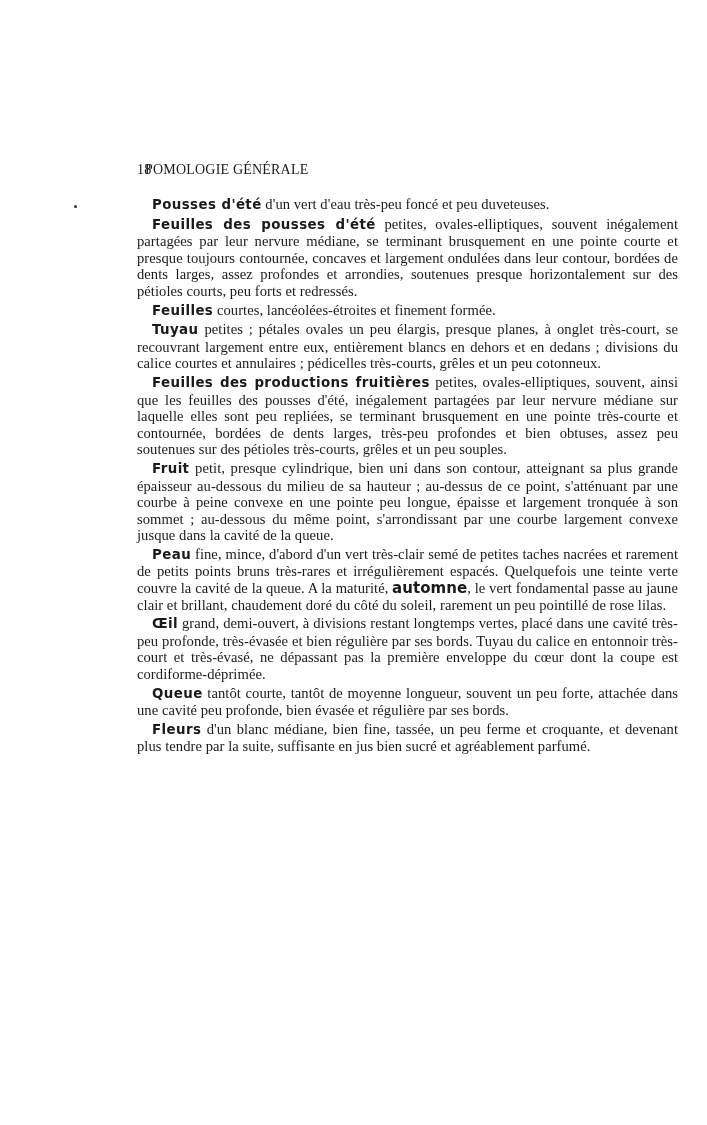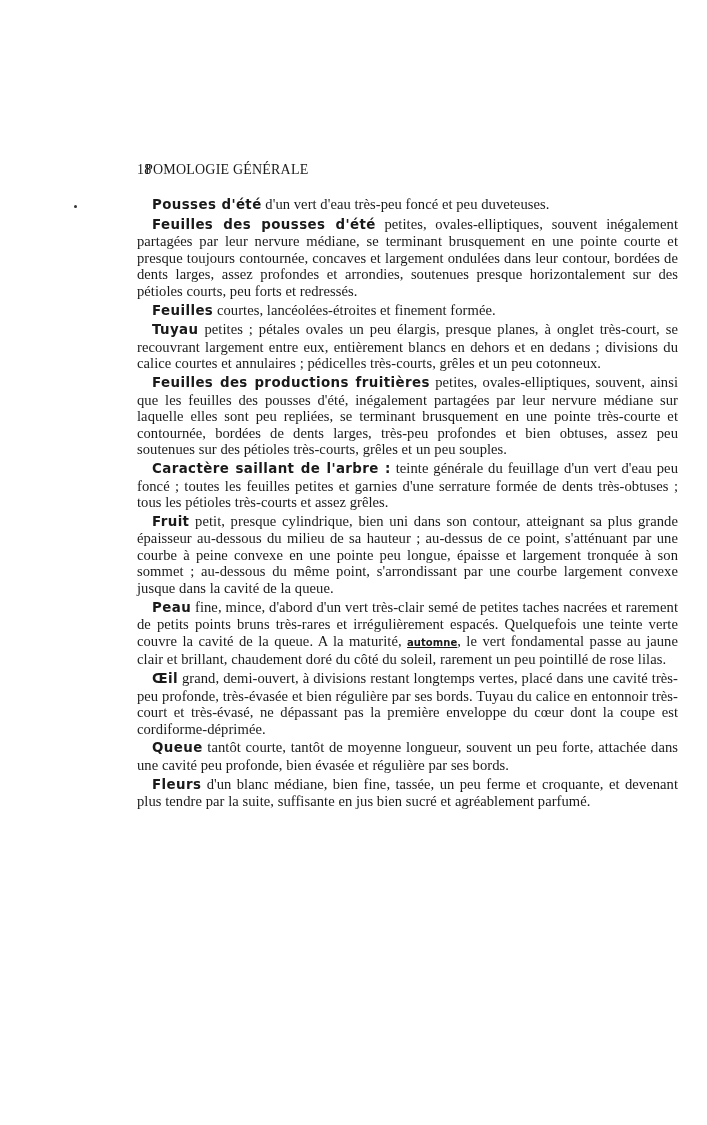--- a/index.html
+++ b/index.html
@@ -45,7 +45,6 @@
     <p class="para"><span class="term">Feuilles</span><span> courtes, lancéolées-étroites et finement formée.</span></p>
     <p class="para"><span class="term">Tuyau</span><span> petites ; pétales ovales un peu élargis, presque planes, à onglet très-court, se recouvrant largement entre eux, entièrement blancs en dehors et en dedans ; divisions du calice courtes et annulaires ; pédicelles très-courts, grêles et un peu cotonneux.</span></p>
     <p class="para"><span class="term">Feuilles des productions fruitières</span><span> petites, ovales-elliptiques, souvent, ainsi que les feuilles des pousses d'été, inégalement partagées par leur nervure médiane sur laquelle elles sont peu repliées, se terminant brusquement en une pointe très-courte et contournée, bordées de dents larges, très-peu profondes et bien obtuses, assez peu soutenues sur des pétioles très-courts, grêles et un peu souples.</span></p>
-    <p class="para"><span class="term">Caractère saillant de l'arbre :</span><span> teinte générale du feuillage d'un vert d'eau peu foncé ; toutes les feuilles petites et garnies d'une serrature formée de dents très-obtuses ; tous les pétioles très-courts et assez grêles.</span></p>
     <p class="para"><span class="term">Fruit</span><span> petit, presque cylindrique, bien uni dans son contour, atteignant sa plus grande épaisseur au-dessous du milieu de sa hauteur ; au-dessus de ce point, s'atténuant par une courbe à peine convexe en une pointe peu longue, épaisse et largement tronquée à son sommet ; au-dessous du même point, s'arrondissant par une courbe largement convexe jusque dans la cavité de la queue.</span></p>
     <p class="para"><span class="term">Peau</span><span> fine, mince, d'abord d'un vert très-clair semé de petites taches nacrées et rarement de petits points bruns très-rares et irrégulièrement espacés. Quelquefois une teinte verte couvre la cavité de la queue. A la maturité, </span><span class="inline-term">automne</span><span>, le vert fondamental passe au jaune clair et brillant, chaudement doré du côté du soleil, rarement un peu pointillé de rose lilas.</span></p>
     <p class="para"><span class="term">Œil</span><span> grand, demi-ouvert, à divisions restant longtemps vertes, placé dans une cavité très-peu profonde, très-évasée et bien régulière par ses bords. Tuyau du calice en entonnoir très-court et très-évasé, ne dépassant pas la première enveloppe du cœur dont la coupe est cordiforme-déprimée.</span></p>

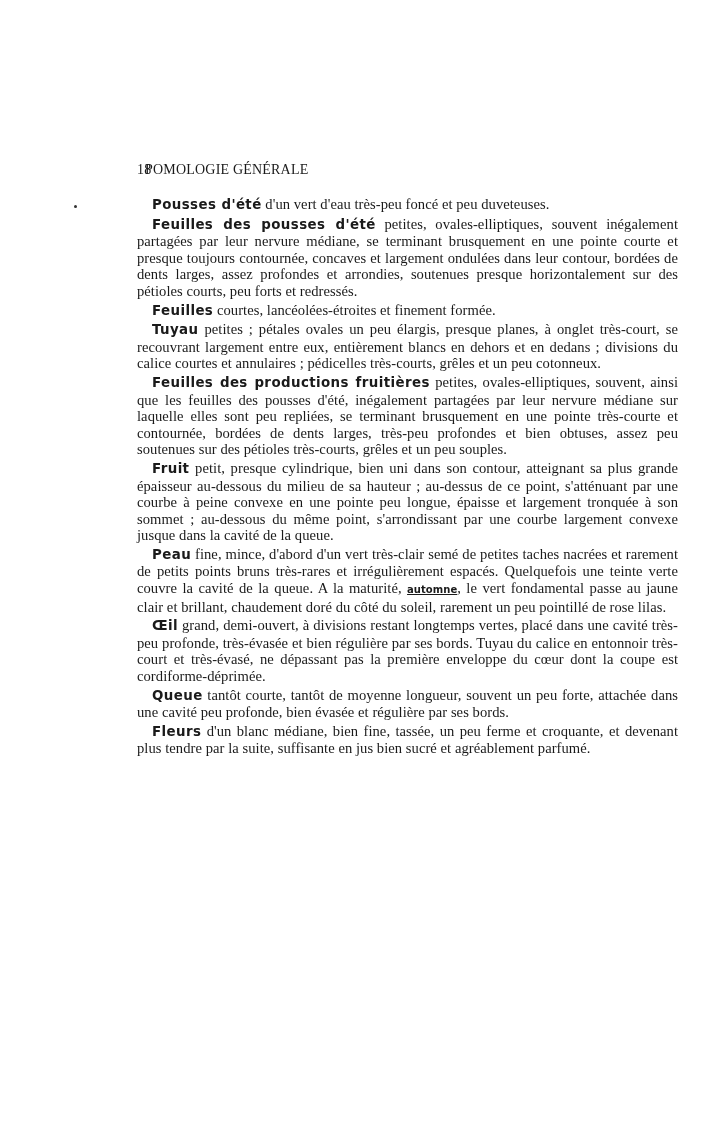--- a/index.html
+++ b/index.html
@@ -24,7 +24,7 @@
       font-family: "DejaVu Sans", sans-serif; font-weight: bold; font-size: 13.4px; letter-spacing: 0.4px;
     }
     .inline-term {
-      font-family: "DejaVu Sans", sans-serif; font-weight: bold; font-size: 10px; text-decoration: underline;
+      font-family: "DejaVu Sans", sans-serif; font-weight: bold; font-size: 15px;
     }
     .speck { position: absolute; width: 3px; height: 3px; border-radius: 50%; background: #333; }
   </style>

